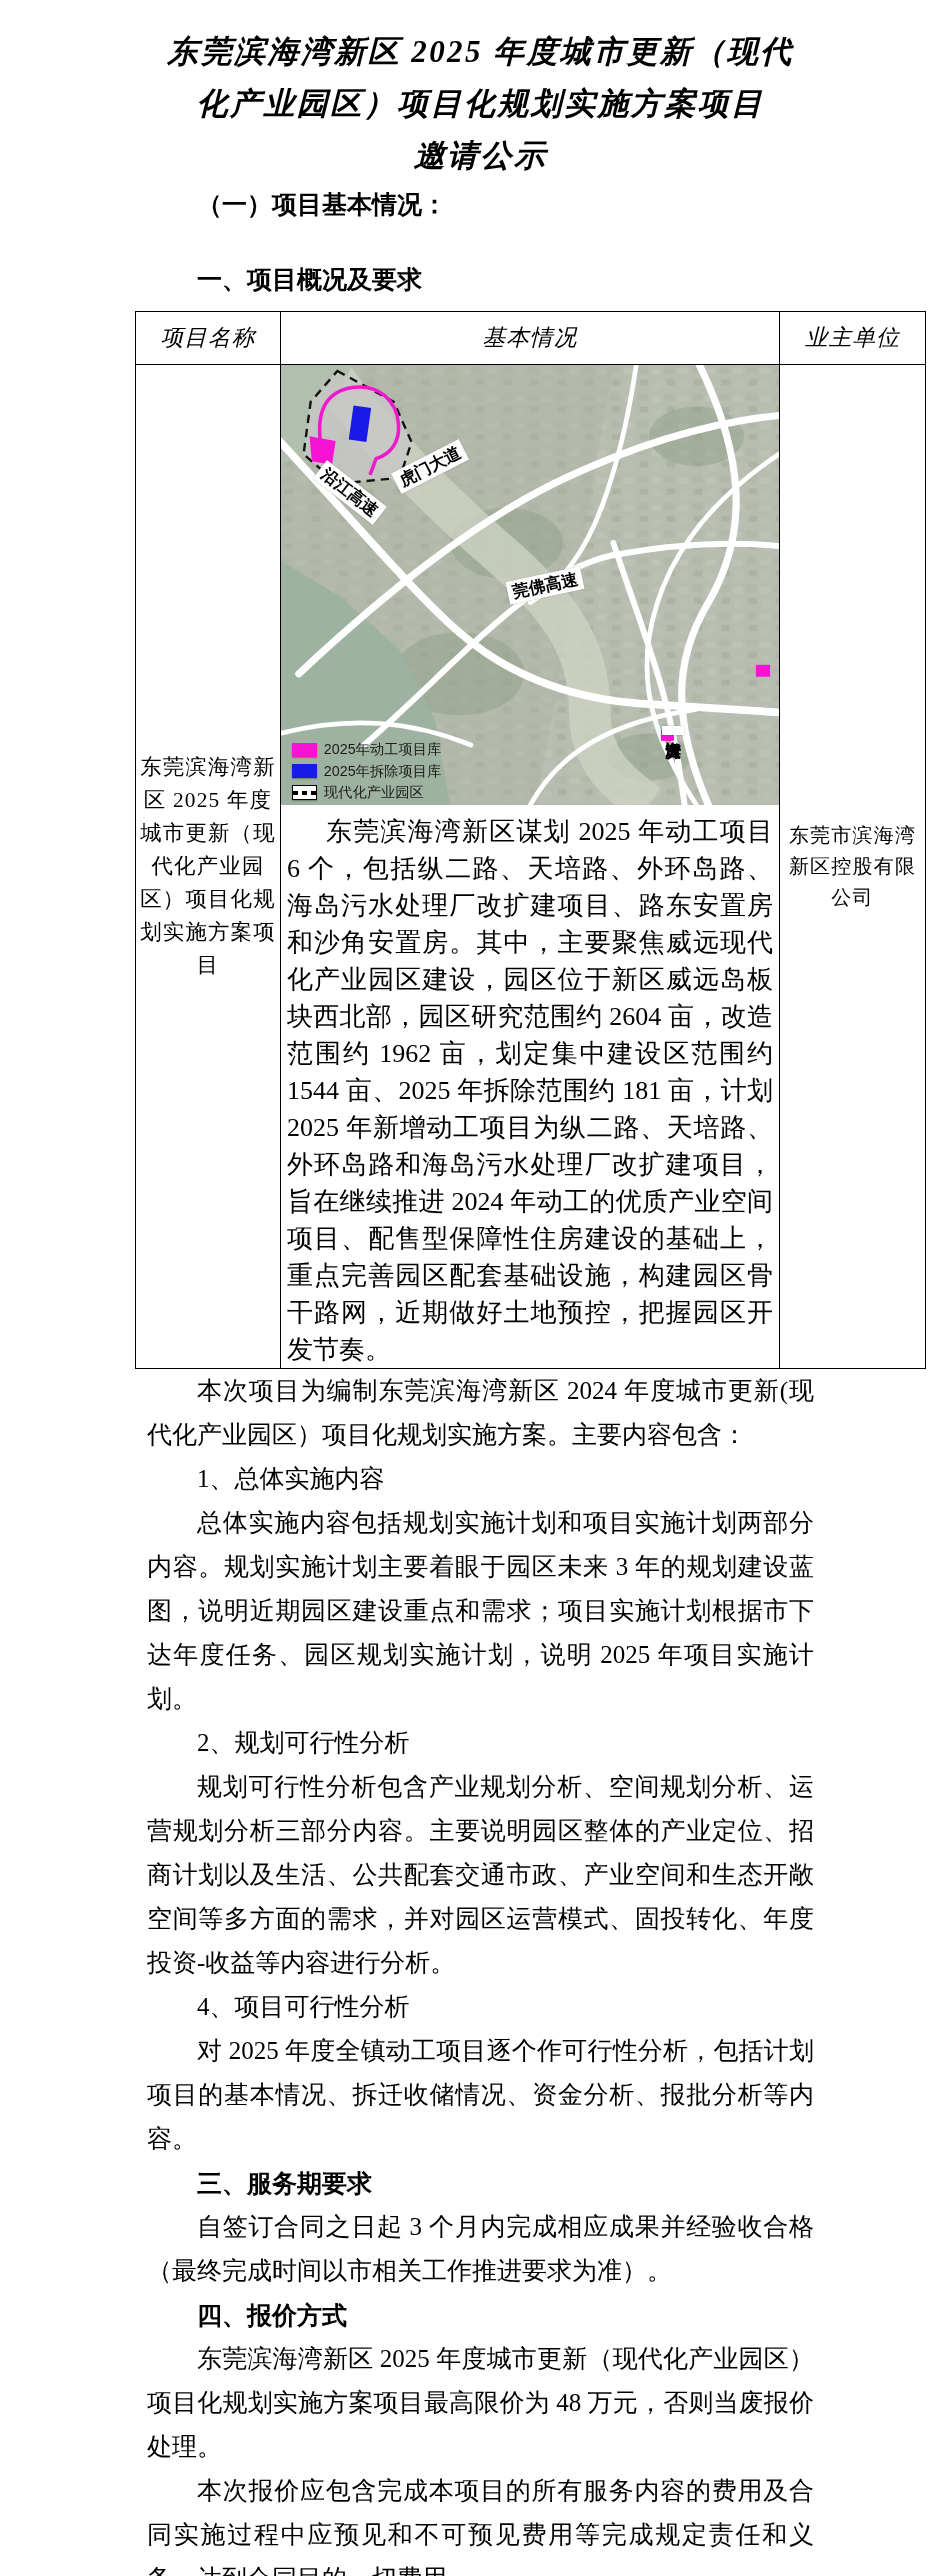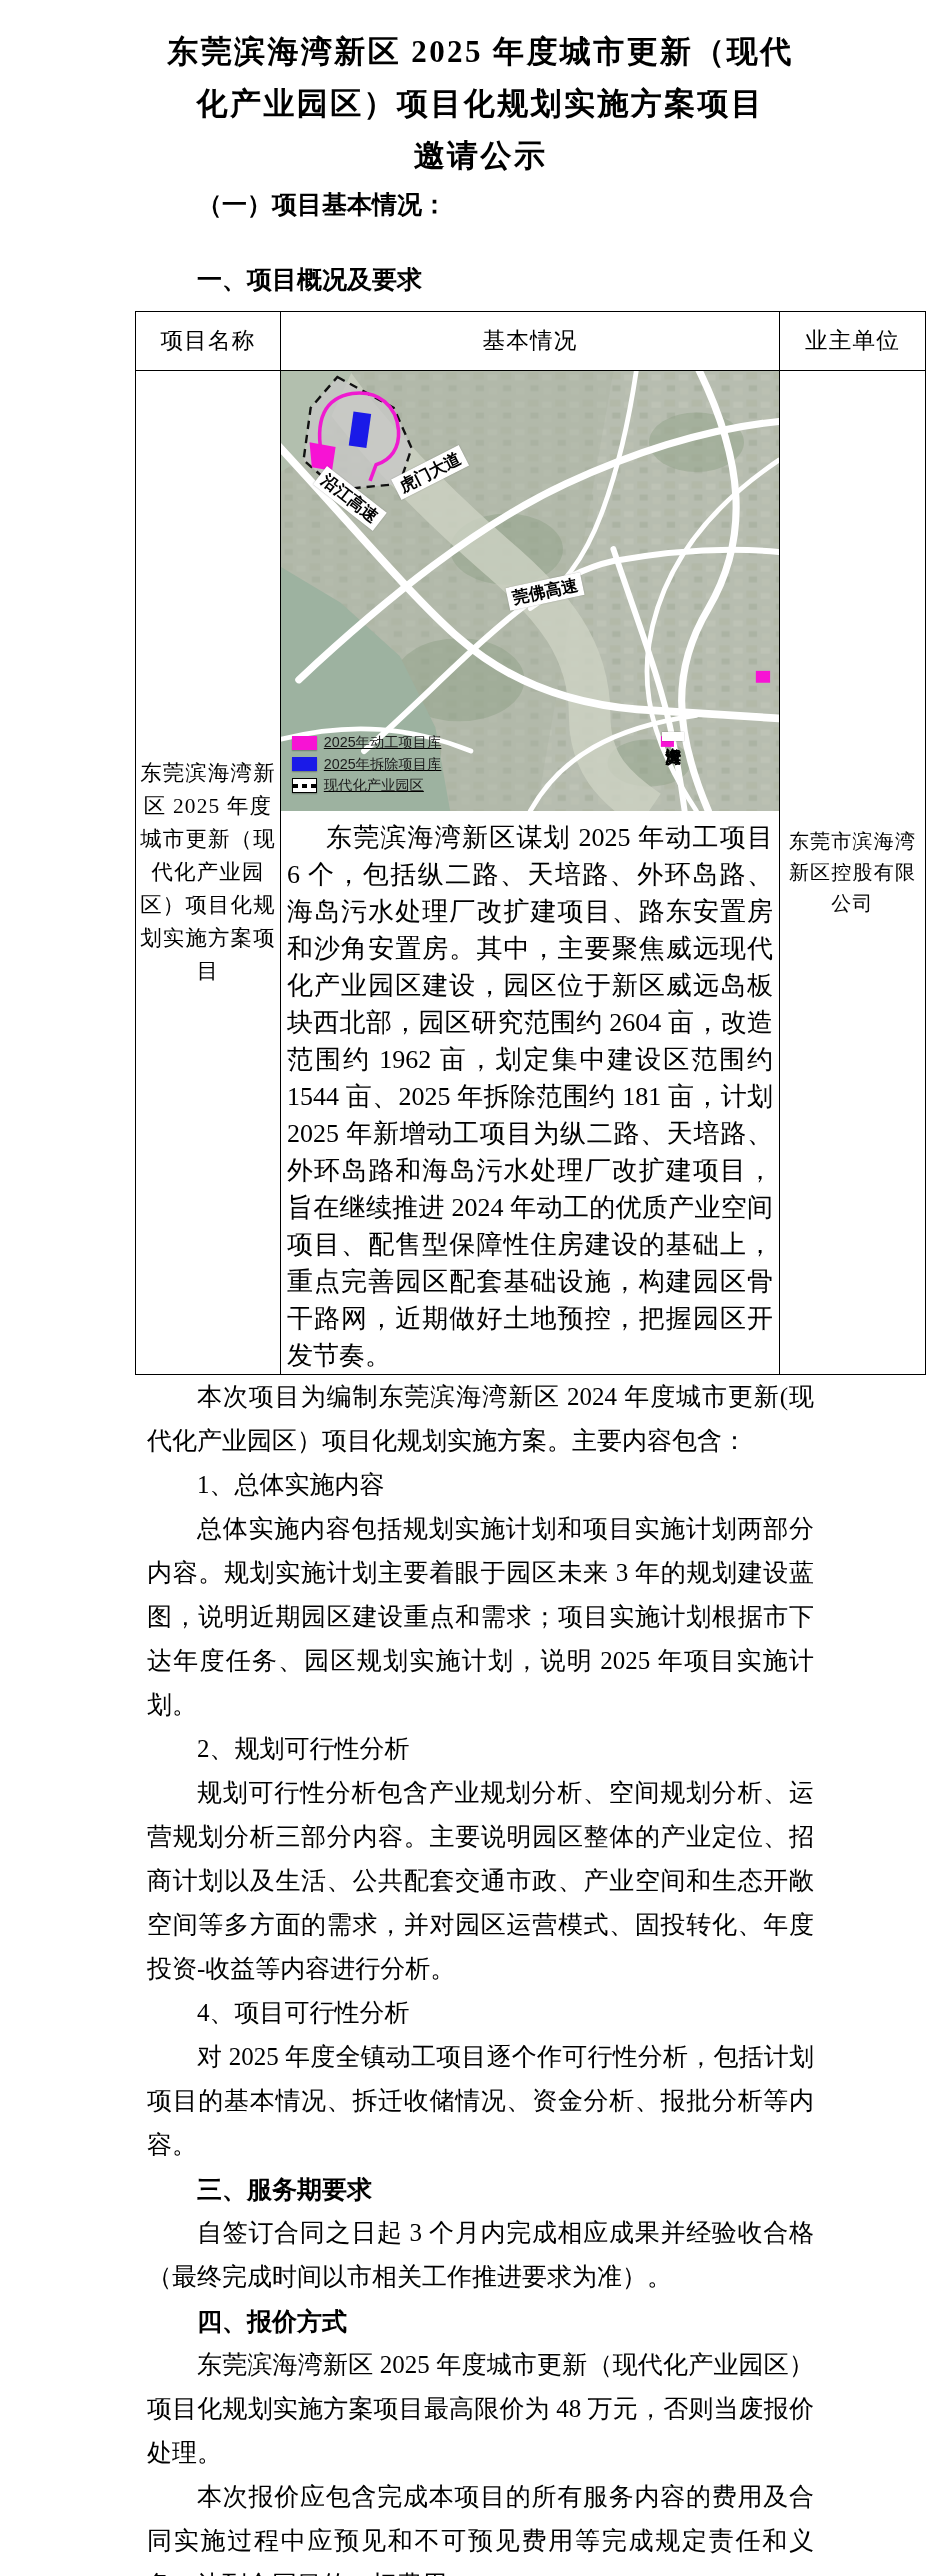--- a/index.html
+++ b/index.html
@@ -7,7 +7,7 @@
   .page{box-sizing:border-box;width:943px;height:2576px;padding:26px 129px 0 147px;overflow:hidden;}
 
   .title{ text-align:center; font-size:31px; font-weight:700; line-height:52px;
-          letter-spacing:2.4px; font-family:"Liberation Serif",serif;}
+          letter-spacing:2.4px; font-family:"Liberation Serif",serif;font-style:italic;}
   .h1-line{white-space:nowrap;}
 
   .h2{ font-family:"Liberation Sans",sans-serif; font-weight:700; font-size:25px;

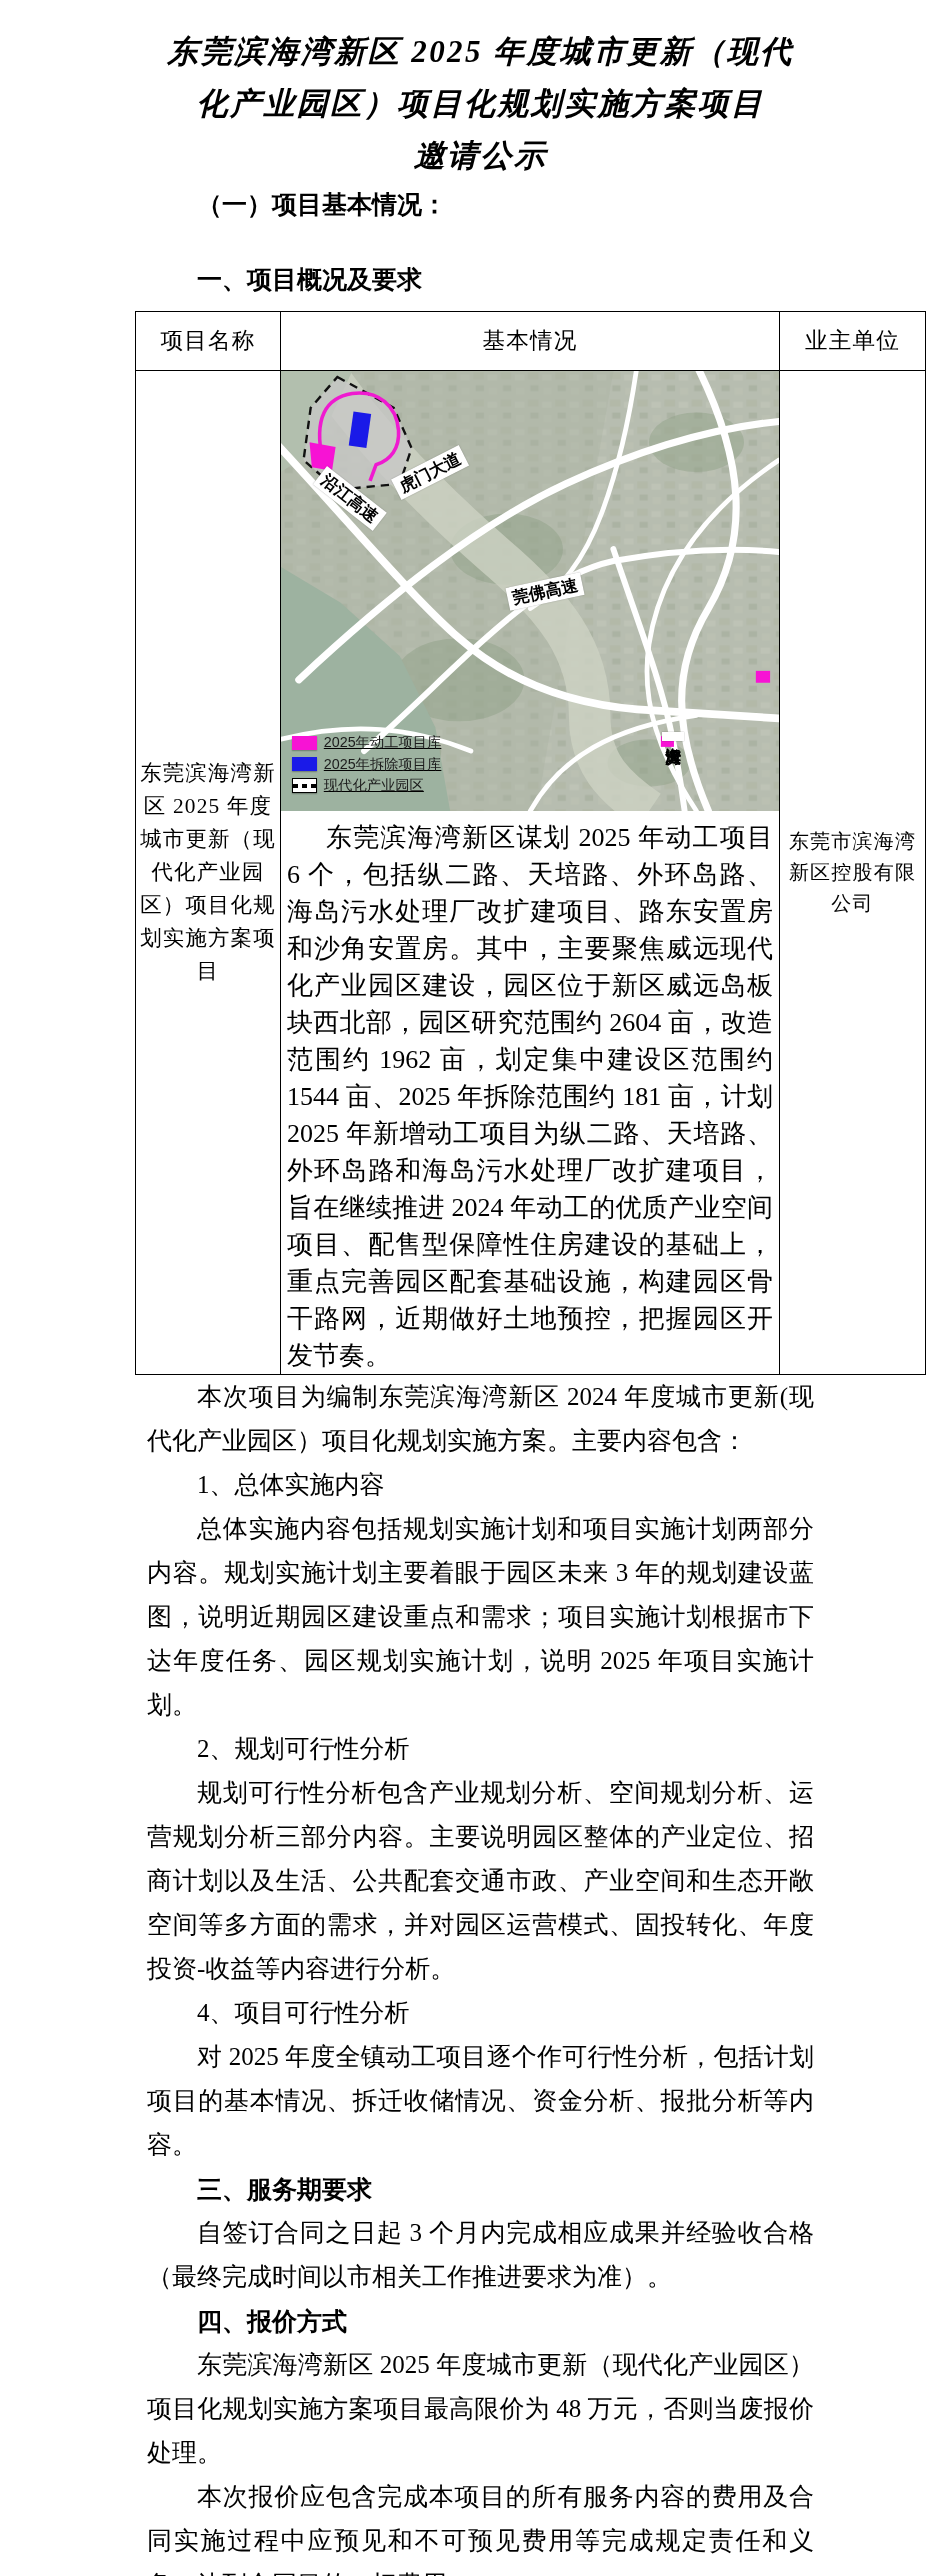--- a/index.html
+++ b/index.html
@@ -20,7 +20,7 @@
               margin:9.5px 0 0 -12px;}
   table.info col.c1{width:145px;} table.info col.c2{width:499px;} table.info col.c3{width:146px;}
   table.info th, table.info td{ border:1.2px solid #000; padding:0; font-weight:400;}
-  tr.hdr{height:59px;}
+  tr.hdr{height:53px;font-style:italic;}
   tr.hdr th{ font-size:22.6px; text-align:center; vertical-align:middle; letter-spacing:1.2px;}
   tr.data{height:787px;}
   td.name-cell{ vertical-align:middle; text-align:center; font-size:21.4px; line-height:33px;

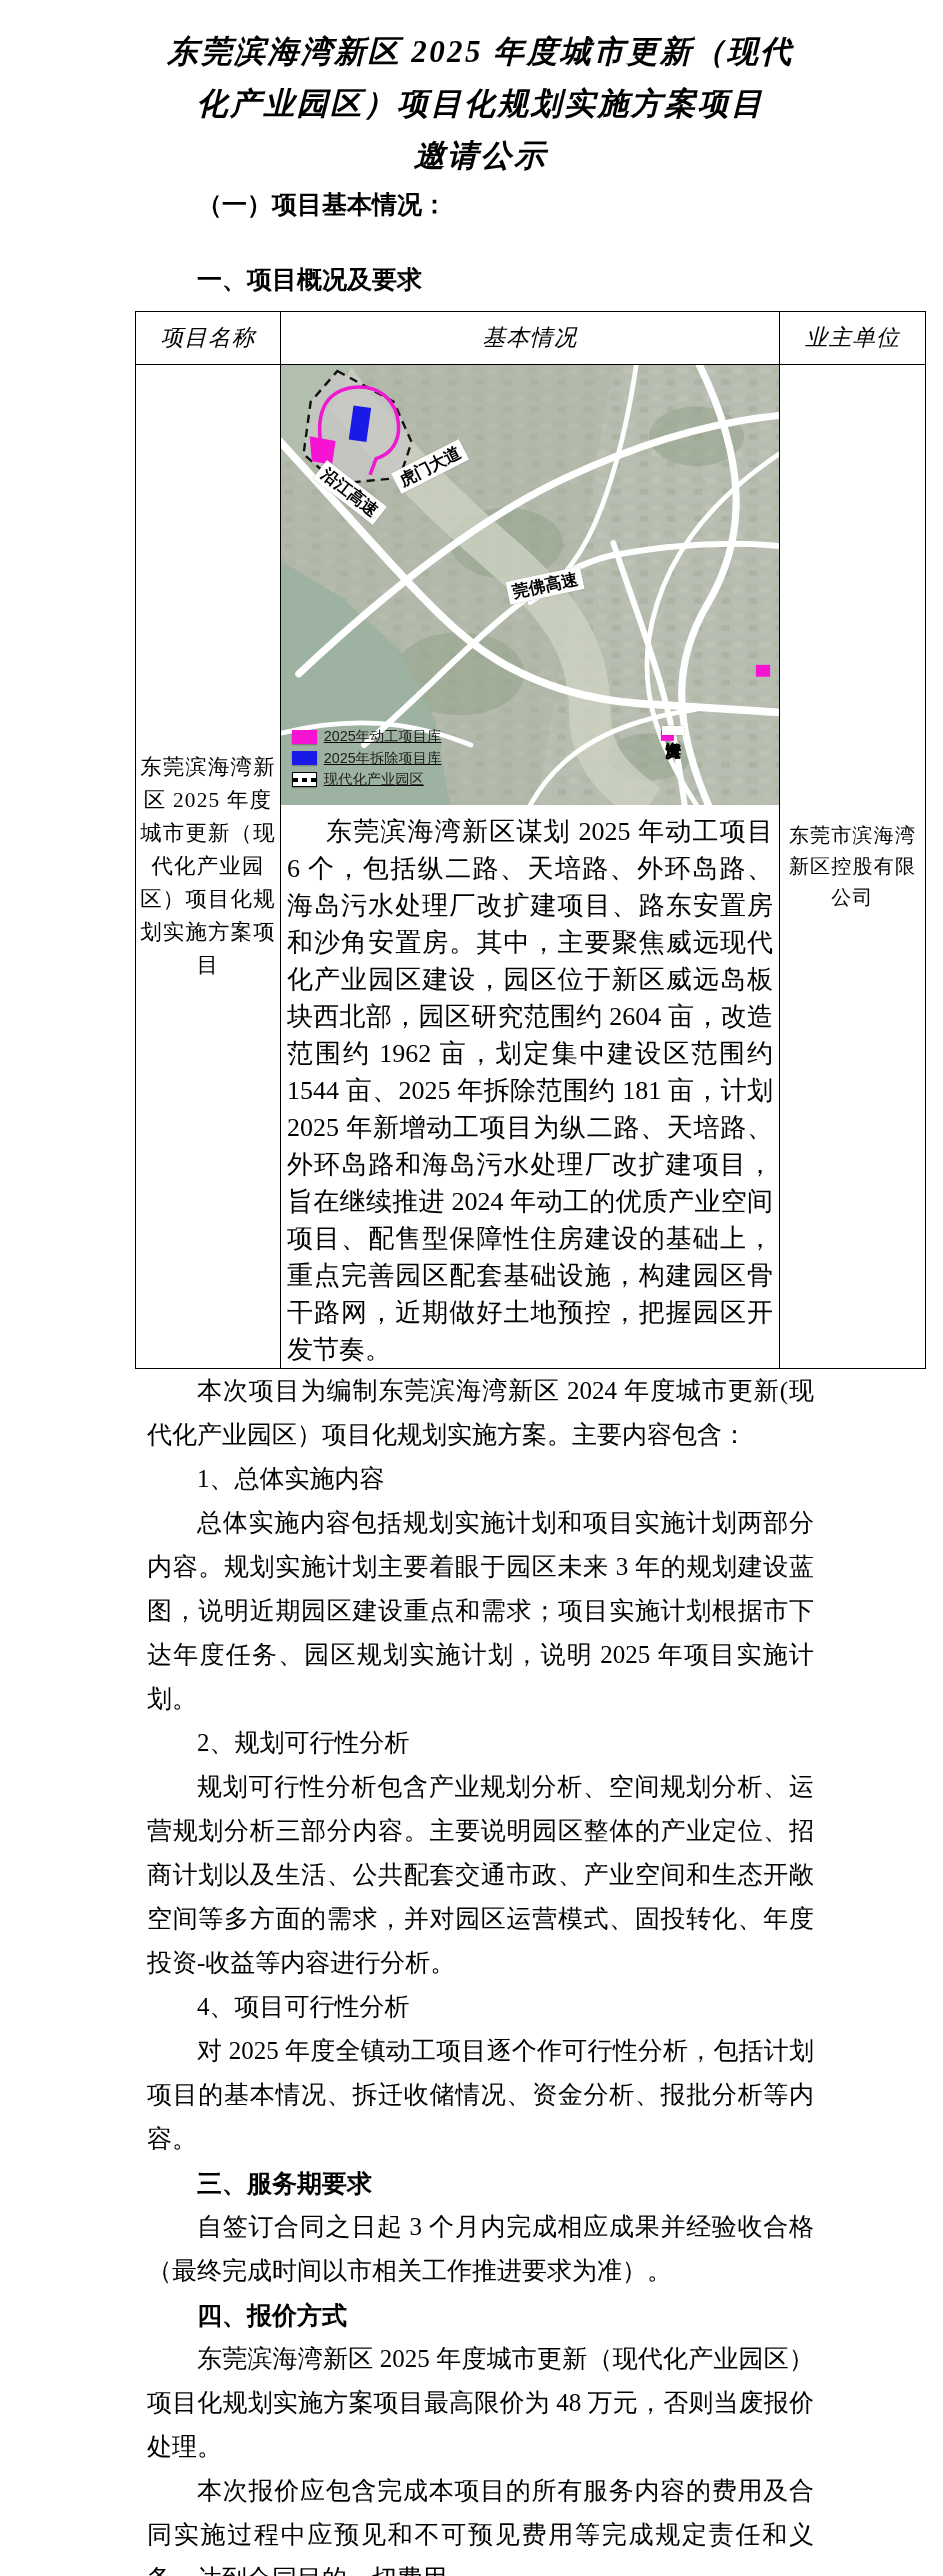--- a/index.html
+++ b/index.html
@@ -41,7 +41,7 @@
   .rl-humen{left:111px;top:90px;transform:rotate(-27deg);}
   .rl-guanfo{left:226px;top:209px;transform:rotate(-12deg);}
   .rl-binhaiwan{left:381px;top:361px;writing-mode:vertical-rl;padding:4.8px 1.2px;font-size:15.5px;line-height:20px;}
-  .legend{ position:absolute; left:10.7px; bottom:13px; font-family:"Liberation Sans",sans-serif;text-decoration:underline;}
+  .legend{ position:absolute; left:10.7px; bottom:0; font-family:"Liberation Sans",sans-serif;}
   .legend-row{display:flex;align-items:center;margin:2.4px 0;}
   .swatch{width:25px;height:14.3px;margin-right:7.1px;flex:none;box-shadow:0 0.6px 1.2px rgba(0,0,0,.3);}
   .sw-pink{background:#f713d4;}

